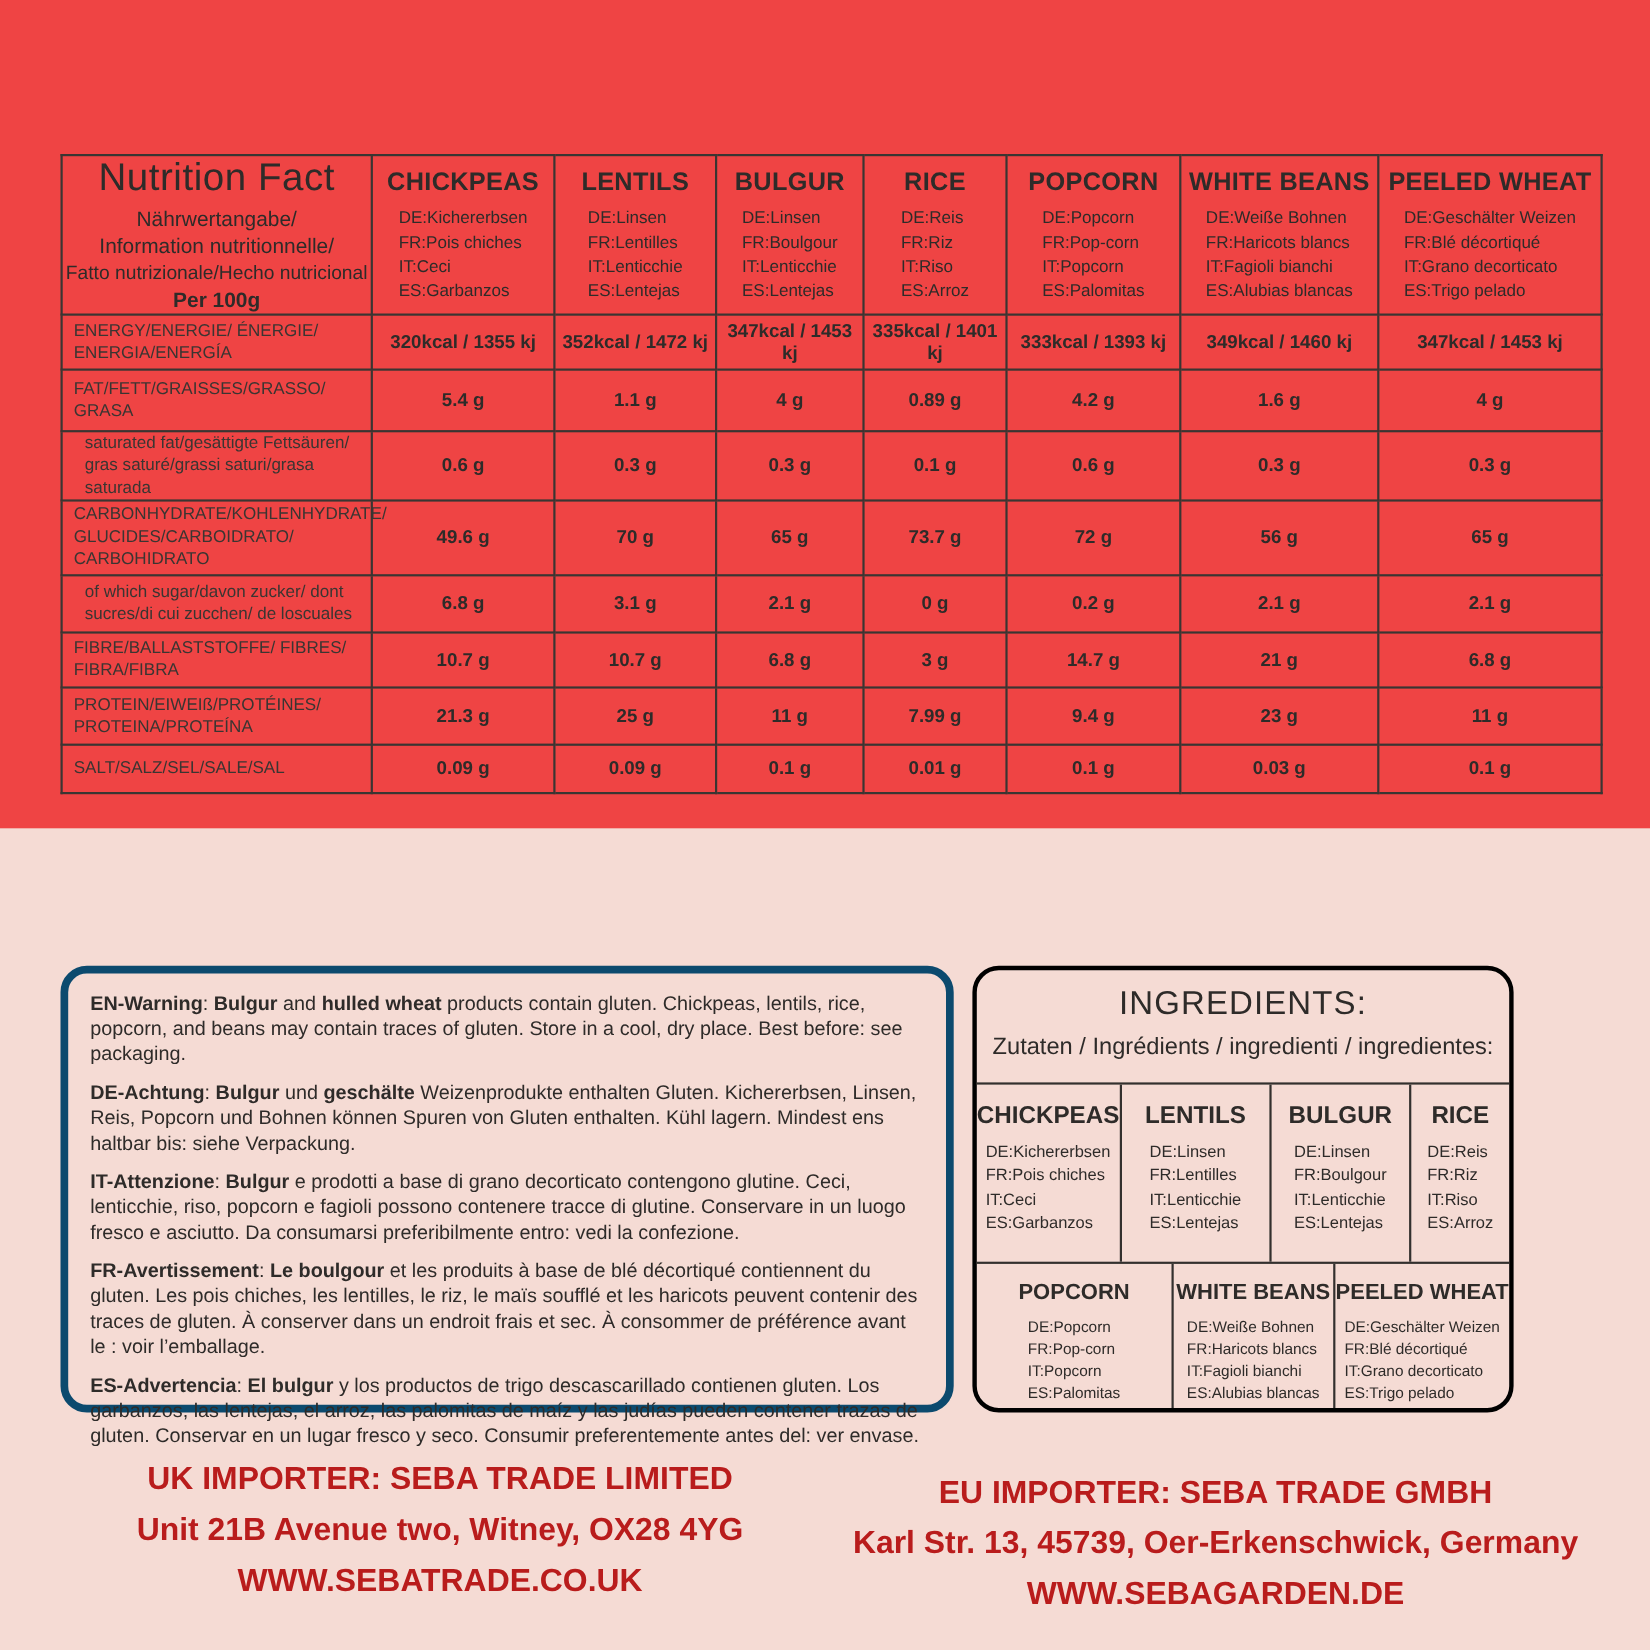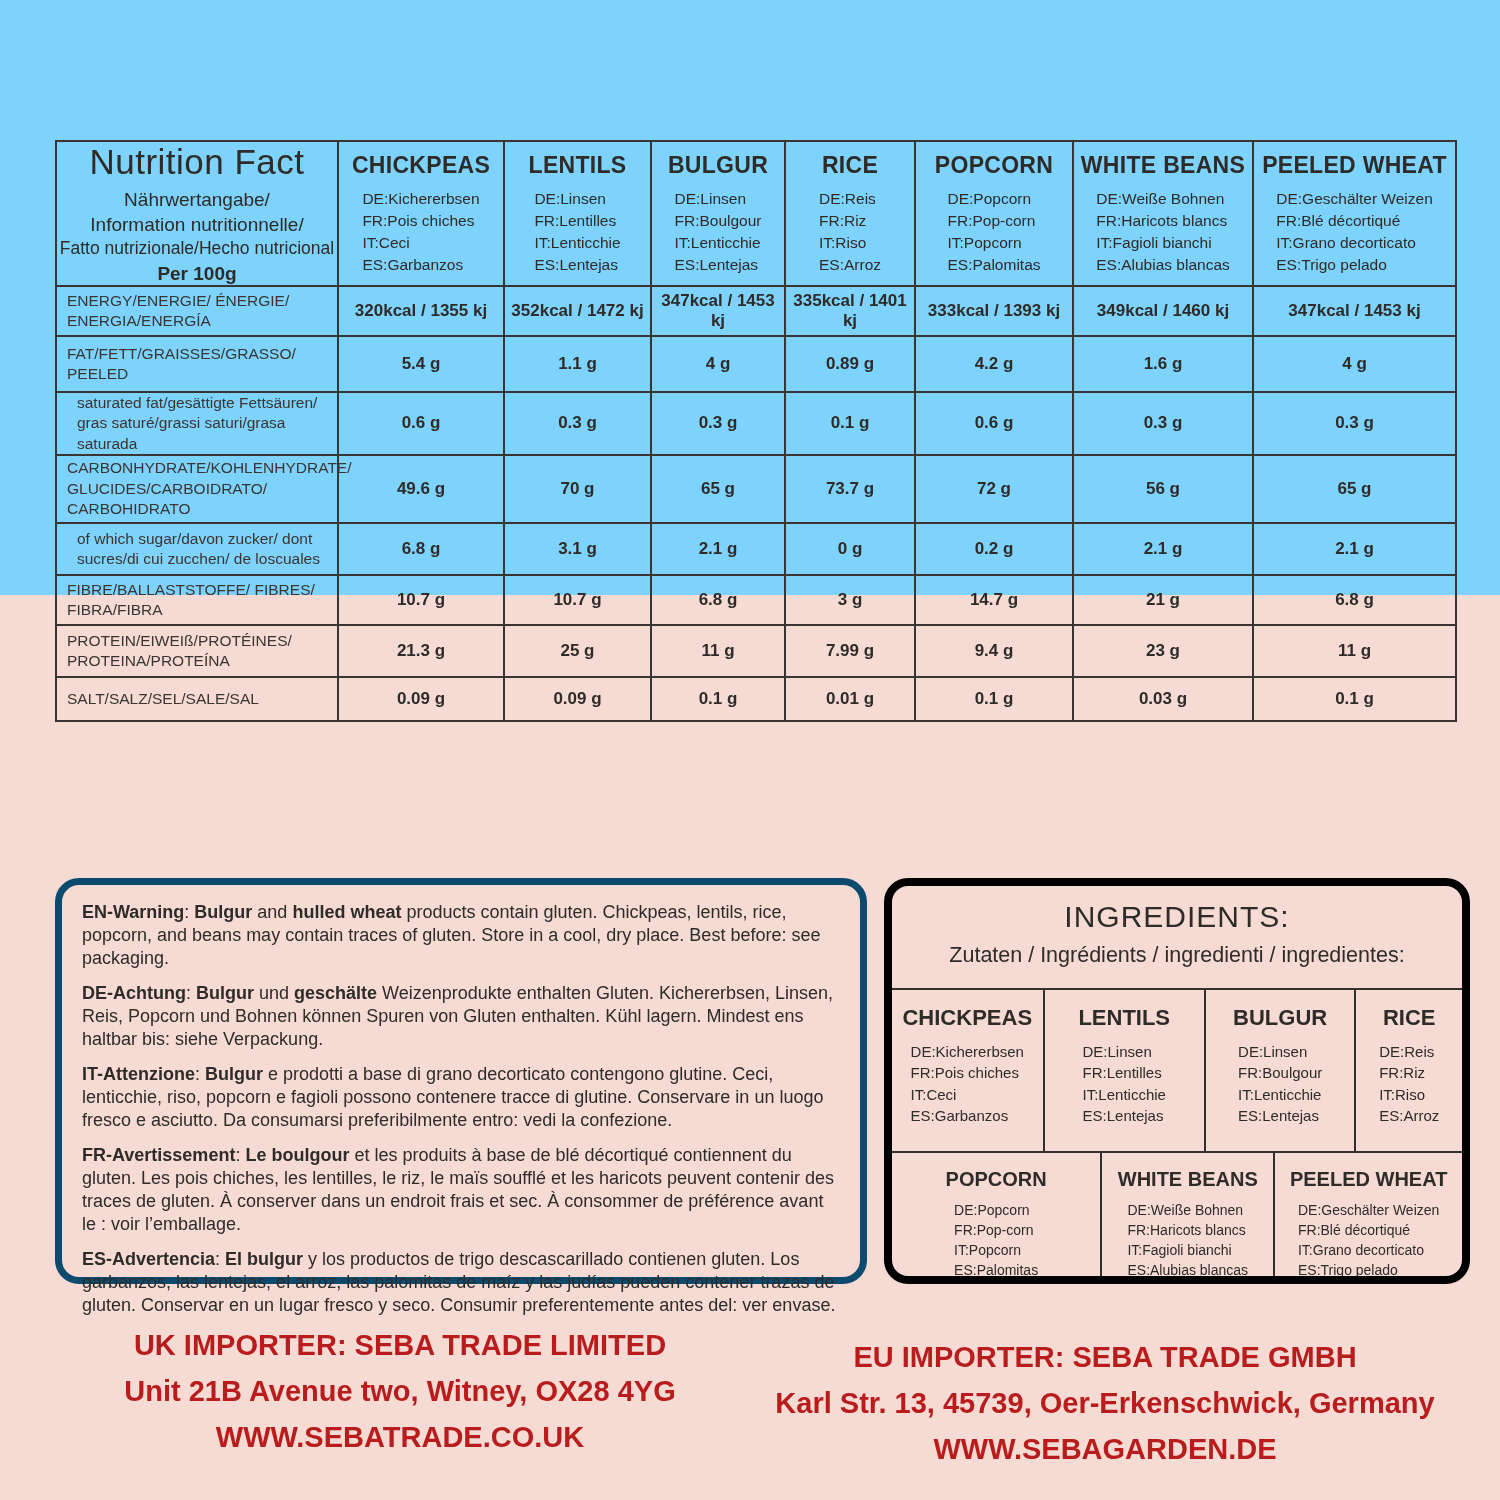--- a/index.html
+++ b/index.html
@@ -12,7 +12,7 @@
     -webkit-font-smoothing:antialiased;
   }
   .canvas{position:absolute;left:0;top:0;width:1500px;height:1500px;overflow:hidden;}
-  .top-panel{position:absolute;left:0;top:0;width:1500px;height:595px;background:#7dd3fc;}
+  .top-panel{position:absolute;left:0;top:0;width:1500px;height:753px;background:#ef4444;}
 
   
   table.nt{position:absolute;left:55px;top:140px;width:1400px;border-collapse:collapse;table-layout:fixed;}

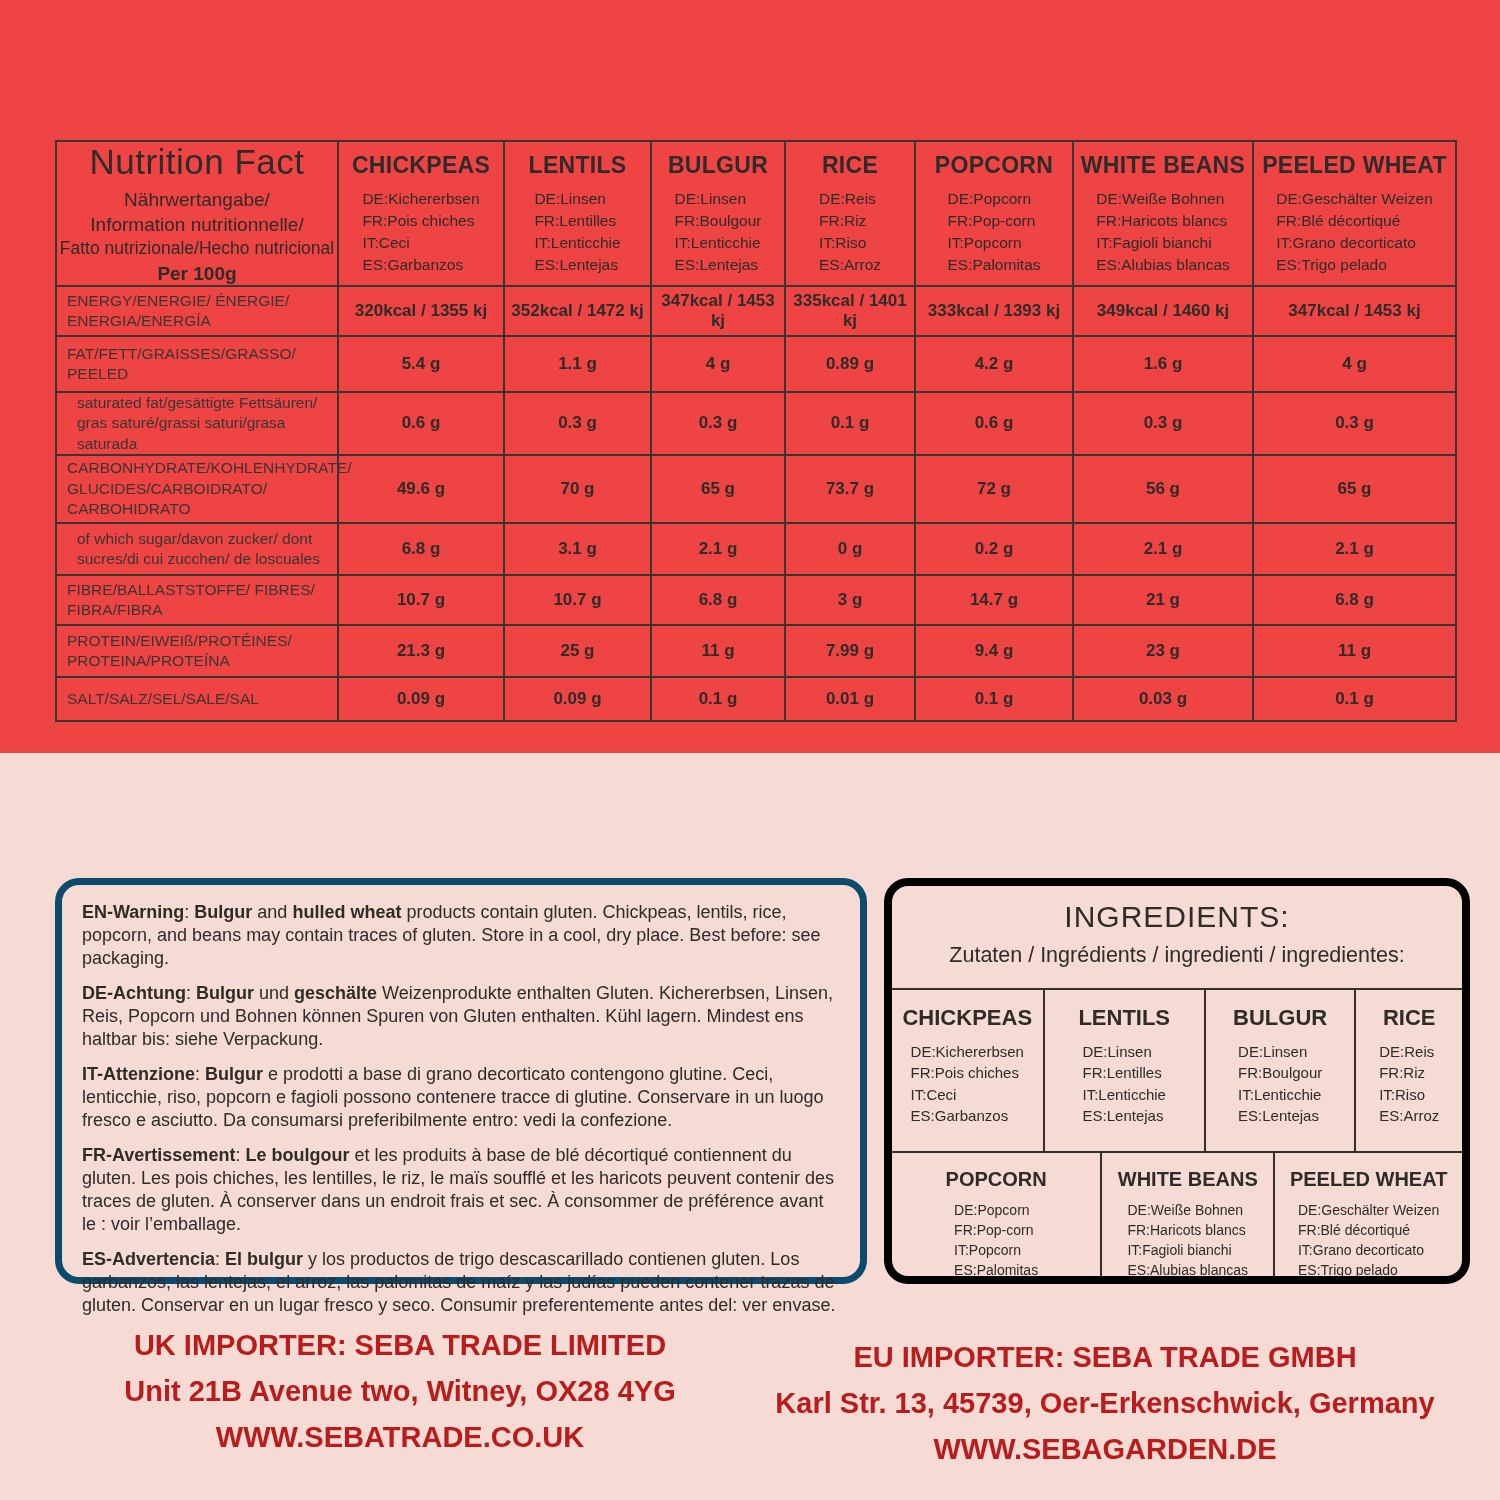--- a/index.html
+++ b/index.html
@@ -168,7 +168,7 @@
       <tr style="height:56px">
         <td class="lbl">
           <div>FAT/FETT/GRAISSES/GRASSO/</div>
-          <div>PEELED</div>
+          <div>GRASA</div>
         </td>
         <td class="val">5.4 g</td>
         <td class="val">1.1 g</td>

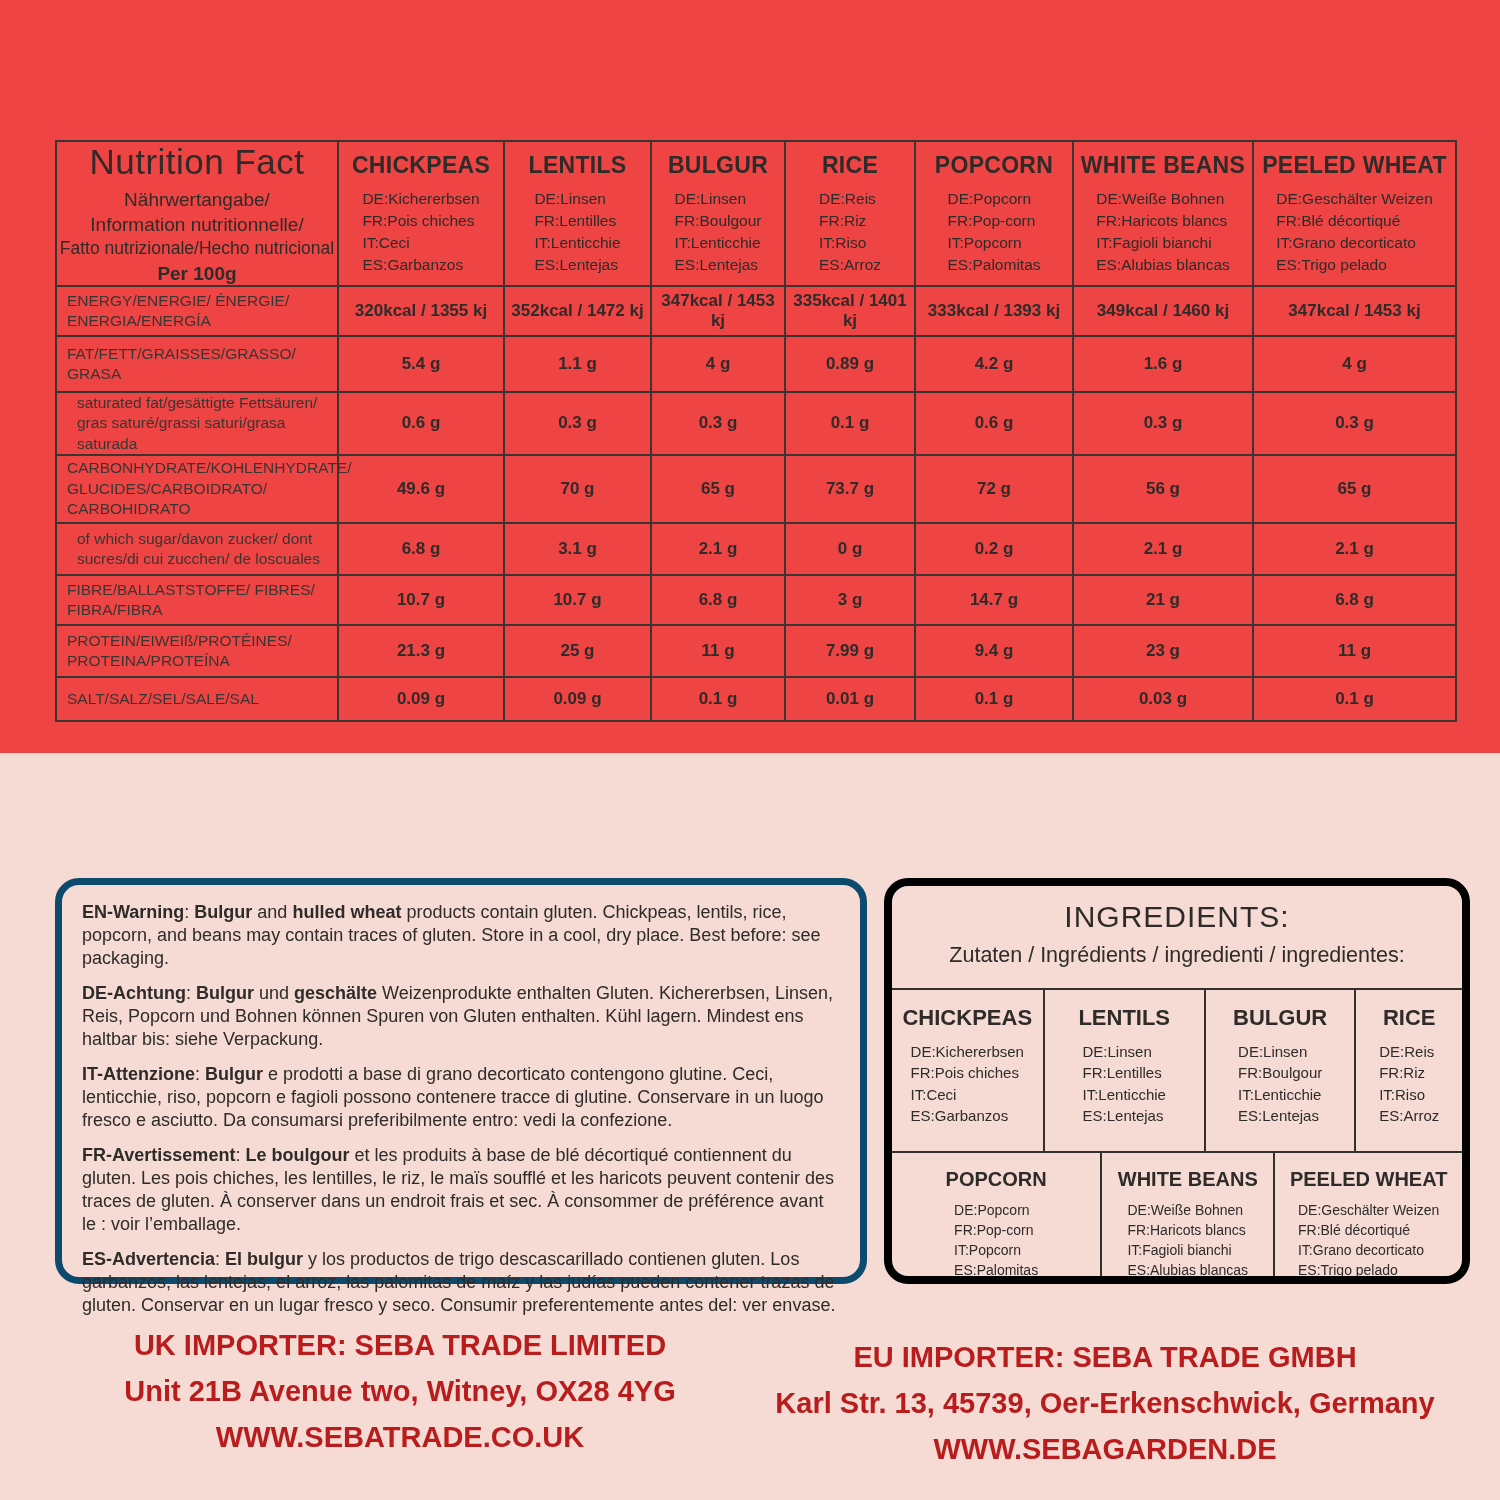--- a/index.html
+++ b/index.html
@@ -39,8 +39,8 @@
   .warn-box p:last-child{margin-bottom:0;}
 
   .ing-box{
-    position:absolute;left:884px;top:878px;width:586px;height:406px;
-    border:8px solid #000000;border-radius:24px;box-sizing:border-box;
+    position:absolute;left:884px;top:878px;width:492px;height:406px;
+    border:4px solid #000000;border-radius:24px;box-sizing:border-box;
     display:flex;flex-direction:column;overflow:hidden;
   }
   .ing-head{height:102px;text-align:center;padding-top:14px;box-sizing:border-box;flex:none;}

